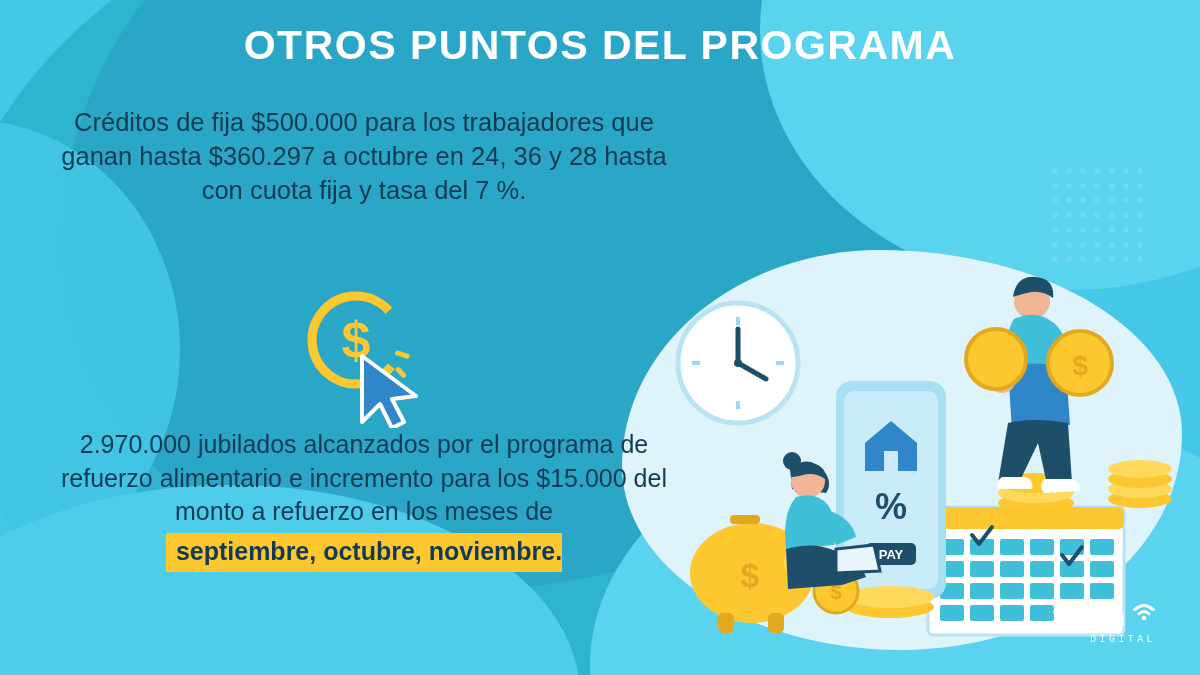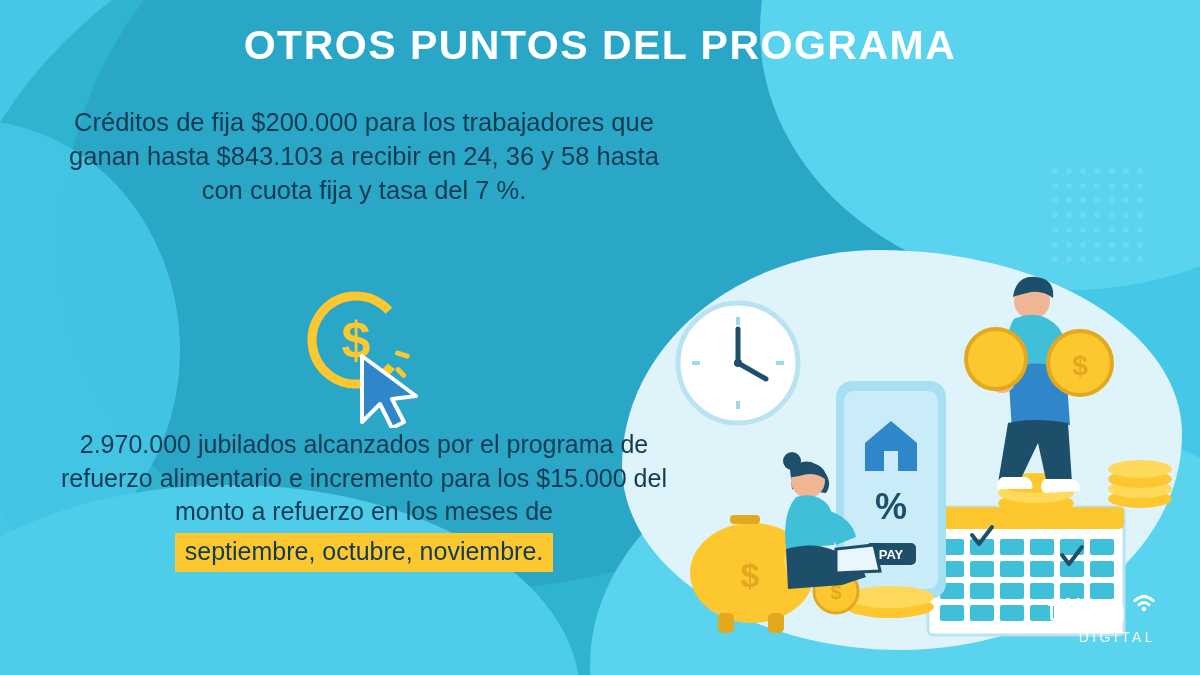--- a/index.html
+++ b/index.html
@@ -264,7 +264,7 @@
 
   <div class="headline">OTROS PUNTOS DEL PROGRAMA</div>
 
-  <div class="para para-1"><b>Créditos</b><span> de fija </span><b>$200.000</b><span> para los trabajadores que ganan hasta </span><b>$843.103</b><span> a recibir en </span><b>24, 36 y 58</b><span> hasta con cuota fija y tasa del </span><b>7 %.</b></div>
+  <div class="para para-1"><b>Créditos</b><span> de fija </span><b>$500.000</b><span> para los trabajadores que ganan hasta </span><b>$843.103</b><span> a recibir en </span><b>24, 36 y 58</b><span> hasta con cuota fija y tasa del </span><b>7 %.</b></div>
 
   <div class="para para-2"><b>2.970.000 jubilados</b><span> alcanzados por el programa de refuerzo alimentario e incremento para los </span><b>$15.000</b><span> del monto a refuerzo en los meses de </span><br><span class="hl">septiembre, octubre, noviembre.</span></div>
 

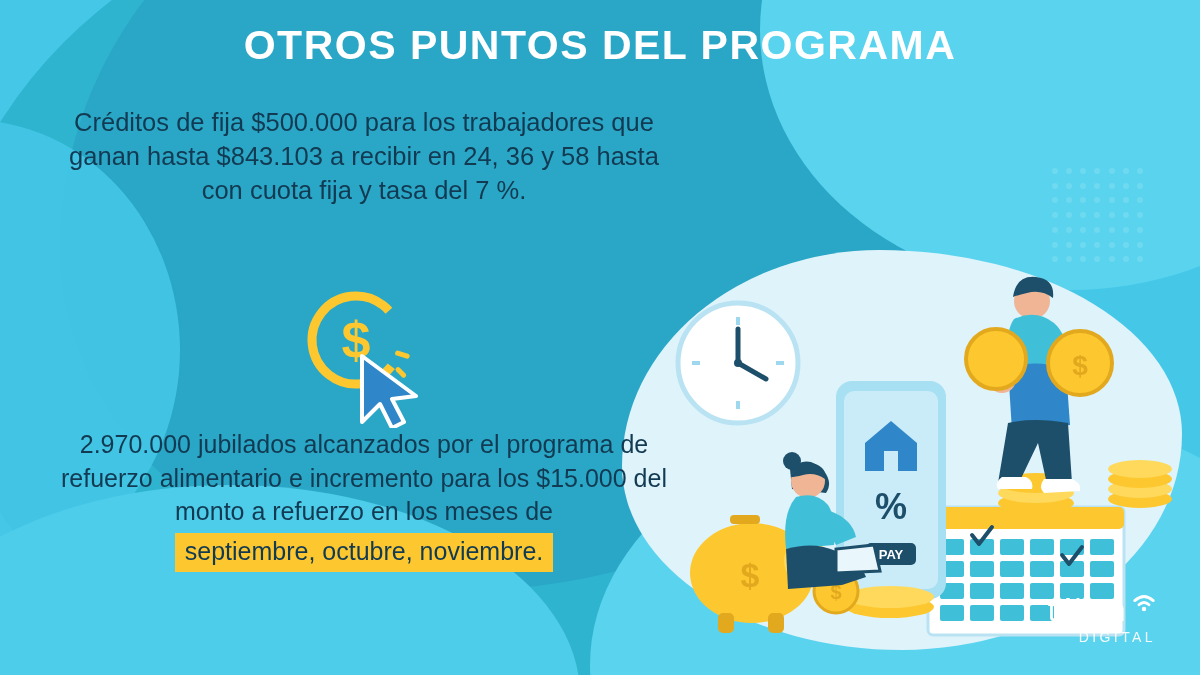--- a/index.html
+++ b/index.html
@@ -264,7 +264,7 @@
 
   <div class="headline">OTROS PUNTOS DEL PROGRAMA</div>
 
-  <div class="para para-1"><b>Créditos</b><span> de fija </span><b>$500.000</b><span> para los trabajadores que ganan hasta </span><b>$843.103</b><span> a recibir en </span><b>24, 36 y 58</b><span> hasta con cuota fija y tasa del </span><b>7 %.</b></div>
+  <div class="para para-1"><b>Créditos</b><span> de fija </span><b>$500.000</b><span> para los trabajadores que ganan hasta </span><b>$360.297</b><span> a recibir en </span><b>24, 36 y 58</b><span> hasta con cuota fija y tasa del </span><b>7 %.</b></div>
 
   <div class="para para-2"><b>2.970.000 jubilados</b><span> alcanzados por el programa de refuerzo alimentario e incremento para los </span><b>$15.000</b><span> del monto a refuerzo en los meses de </span><br><span class="hl">septiembre, octubre, noviembre.</span></div>
 

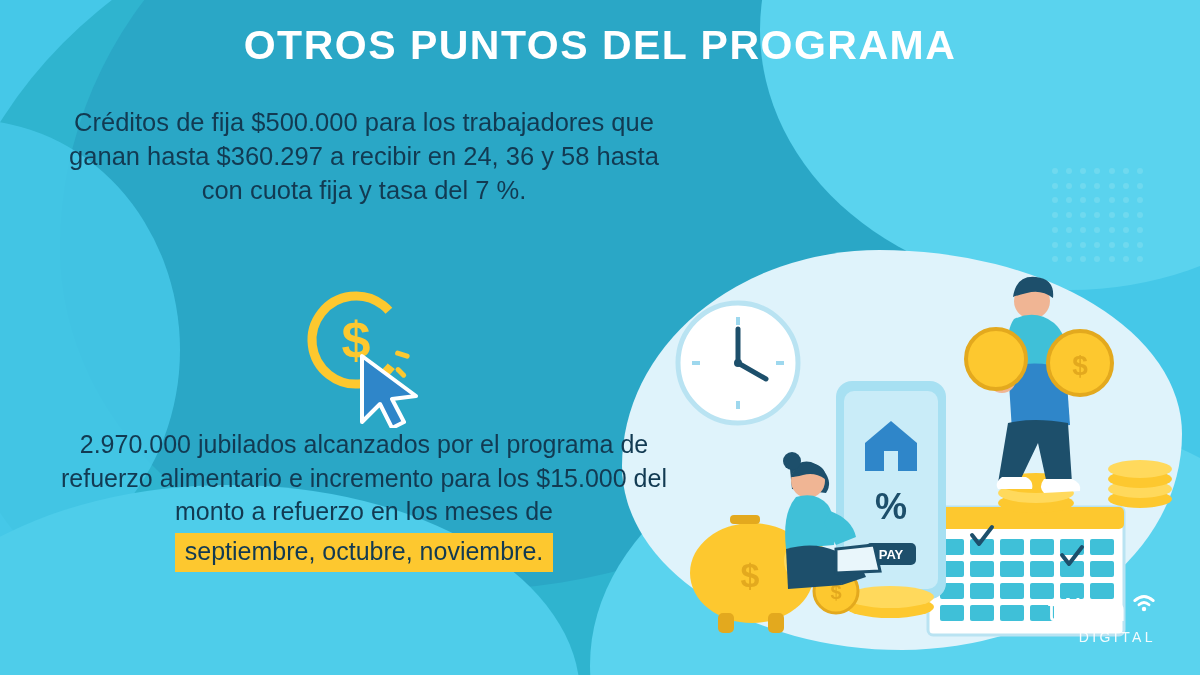--- a/index.html
+++ b/index.html
@@ -264,7 +264,7 @@
 
   <div class="headline">OTROS PUNTOS DEL PROGRAMA</div>
 
-  <div class="para para-1"><b>Créditos</b><span> de fija </span><b>$500.000</b><span> para los trabajadores que ganan hasta </span><b>$360.297</b><span> a recibir en </span><b>24, 36 y 58</b><span> hasta con cuota fija y tasa del </span><b>7 %.</b></div>
+  <div class="para para-1"><b>Créditos</b><span> de fija </span><b>$500.000</b><span> para los trabajadores que ganan hasta </span><b>$360.297</b><span> a octubre en </span><b>24, 36 y 58</b><span> hasta con cuota fija y tasa del </span><b>7 %.</b></div>
 
   <div class="para para-2"><b>2.970.000 jubilados</b><span> alcanzados por el programa de refuerzo alimentario e incremento para los </span><b>$15.000</b><span> del monto a refuerzo en los meses de </span><br><span class="hl">septiembre, octubre, noviembre.</span></div>
 

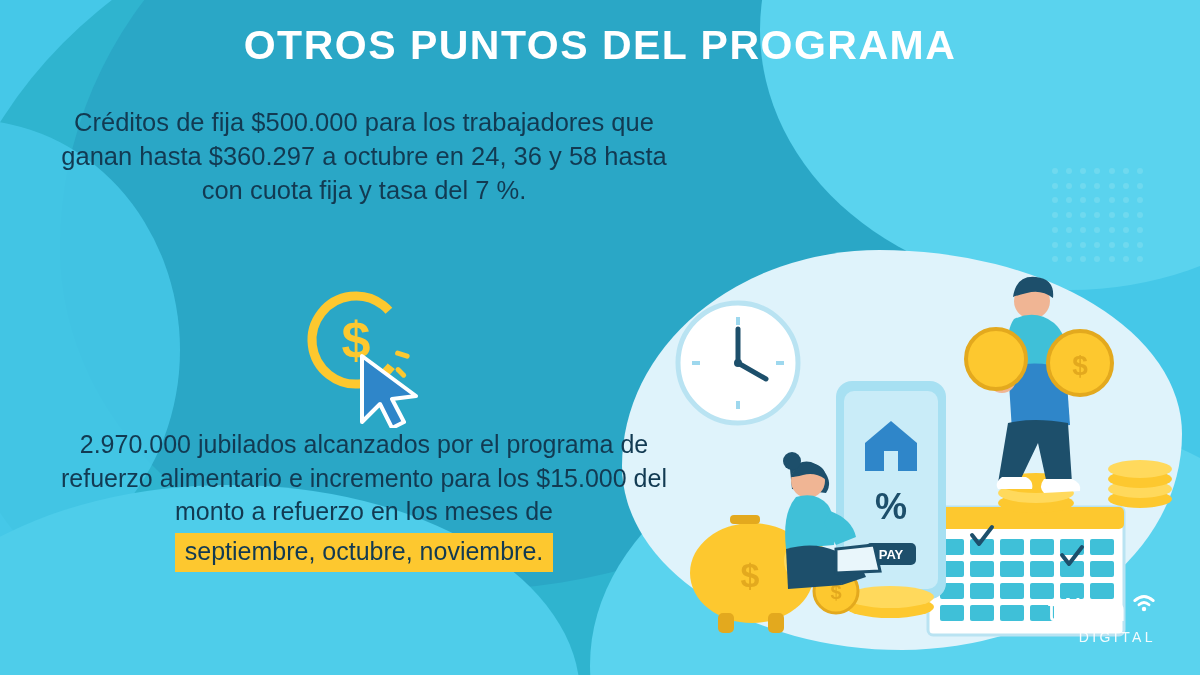--- a/index.html
+++ b/index.html
@@ -264,7 +264,7 @@
 
   <div class="headline">OTROS PUNTOS DEL PROGRAMA</div>
 
-  <div class="para para-1"><b>Créditos</b><span> de fija </span><b>$500.000</b><span> para los trabajadores que ganan hasta </span><b>$360.297</b><span> a octubre en </span><b>24, 36 y 58</b><span> hasta con cuota fija y tasa del </span><b>7 %.</b></div>
+  <div class="para para-1"><b>Créditos</b><span> de fija </span><b>$500.000</b><span> para los trabajadores que ganan hasta </span><b>$360.297</b><span> a octubre en </span><b>24, 36 y 28</b><span> hasta con cuota fija y tasa del </span><b>7 %.</b></div>
 
   <div class="para para-2"><b>2.970.000 jubilados</b><span> alcanzados por el programa de refuerzo alimentario e incremento para los </span><b>$15.000</b><span> del monto a refuerzo en los meses de </span><br><span class="hl">septiembre, octubre, noviembre.</span></div>
 

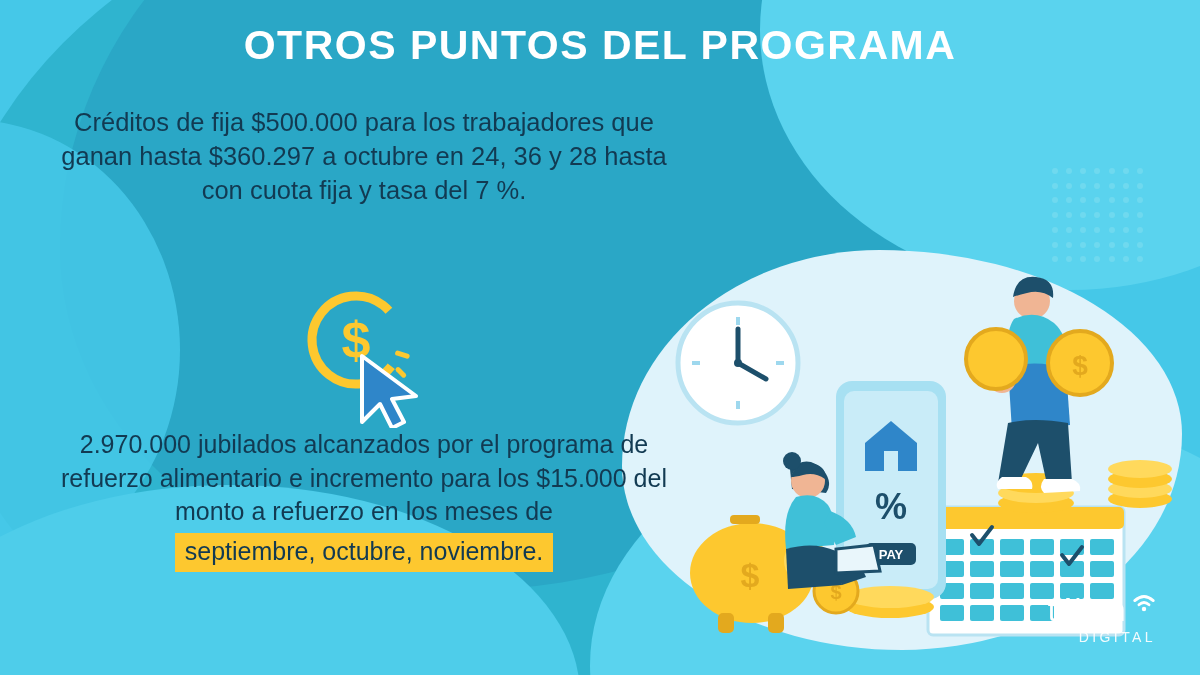--- a/index.html
+++ b/index.html
@@ -144,8 +144,8 @@
   .hl {
     display: inline-block;
     background: #fdc82f;
-    padding: 2px 10px 4px 10px;
-    font-weight: normal;
+    padding: 2px 0 4px 10px;
+    font-weight: bold;
     color: #123a52;
     margin-top: 4px;
   }

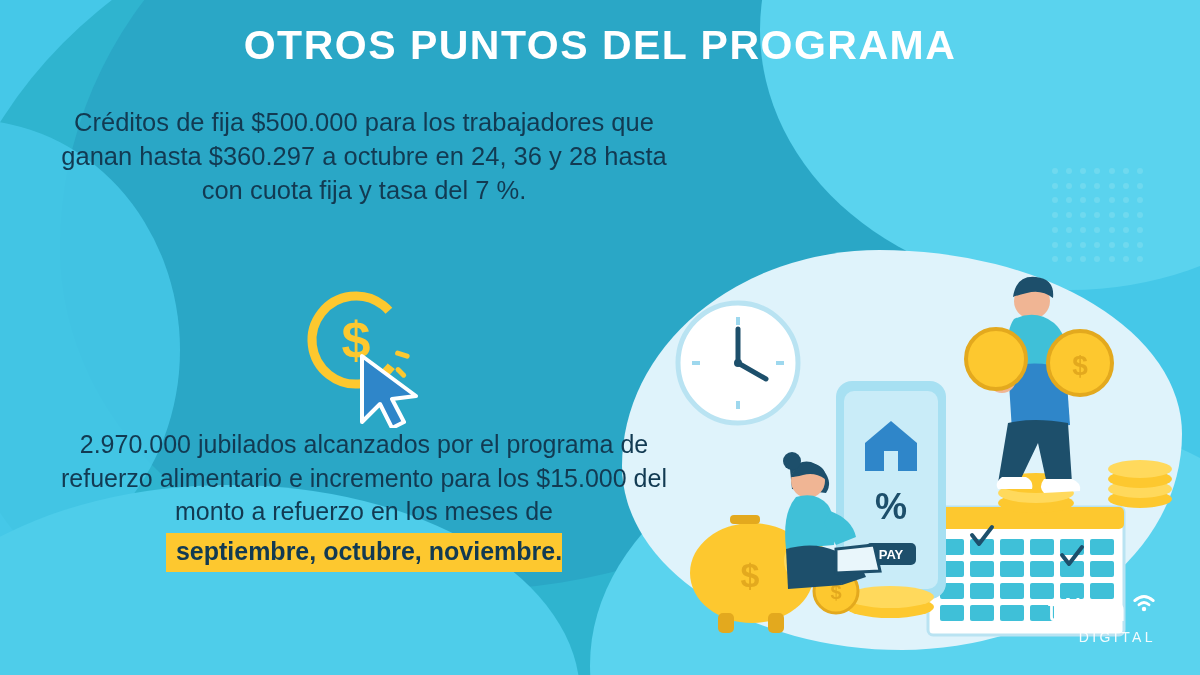--- a/index.html
+++ b/index.html
@@ -168,8 +168,8 @@
     color: #ffffff;
   }
   .logo-word {
-    font-size: 31px;
-    font-weight: normal;
+    font-size: 27px;
+    font-weight: bold;
     letter-spacing: .5px;
     line-height: 1;
     text-align: right;

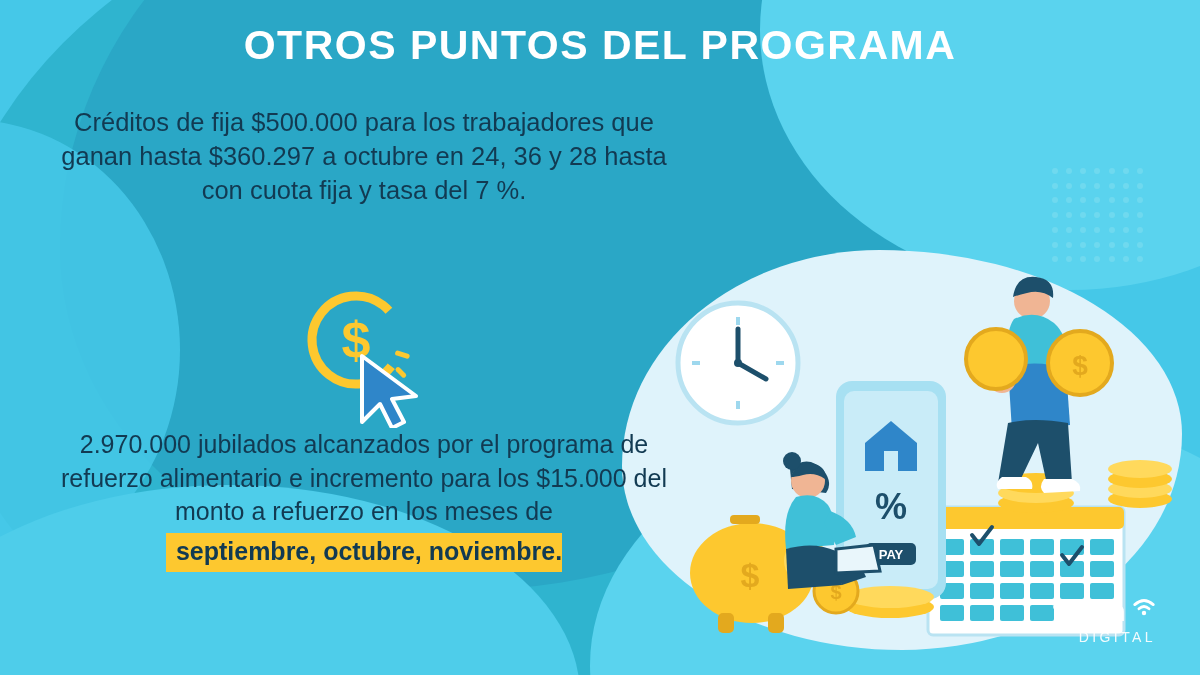--- a/index.html
+++ b/index.html
@@ -175,10 +175,11 @@
     text-align: right;
   }
   .logo-sub {
-    font-size: 14px;
+    font-size: 10px;
     letter-spacing: 3.4px;
     margin-top: 3px;
     opacity: .92;
+    font-family: Liberation Mono, monospace;
   }
   .logo-wifi {
     position: absolute;

